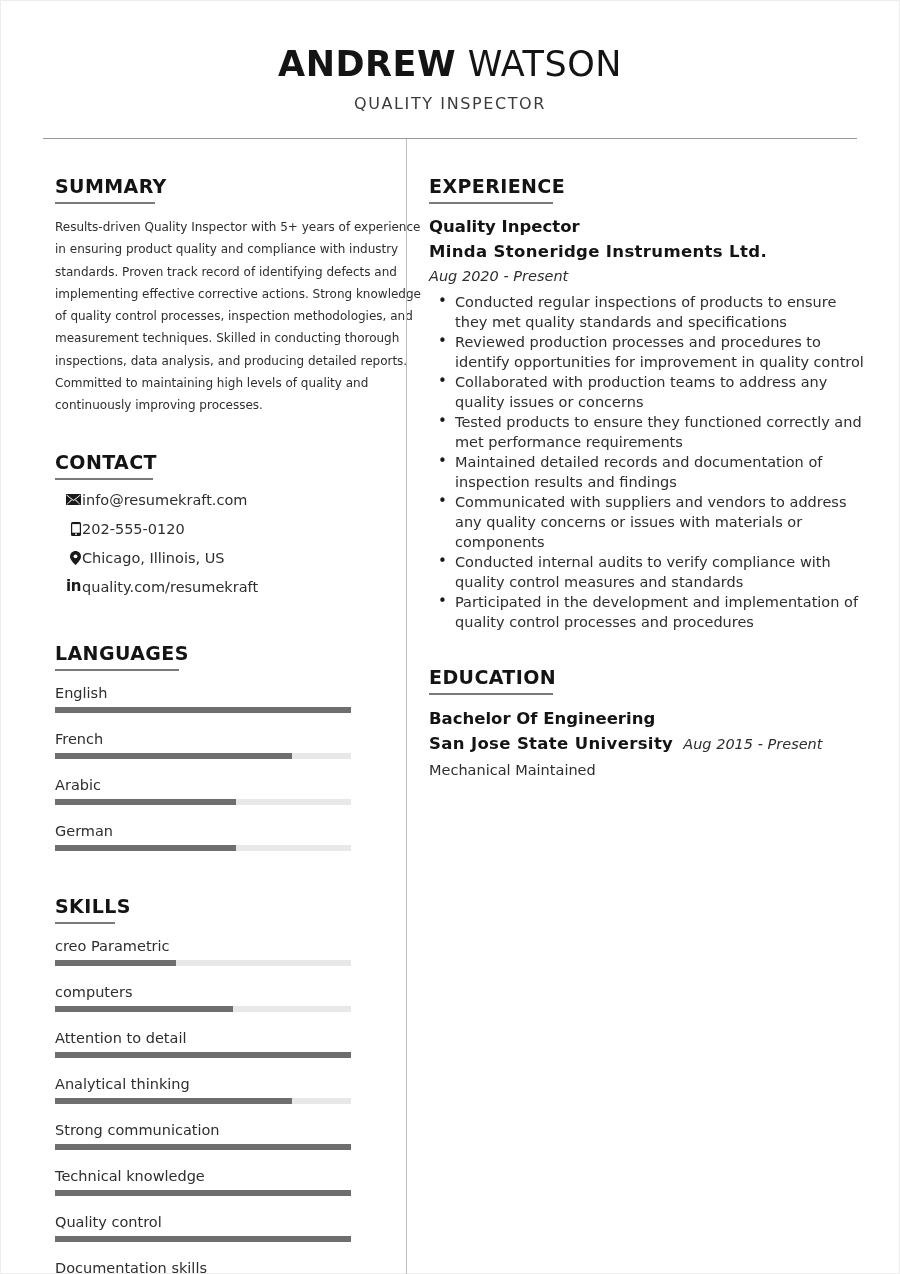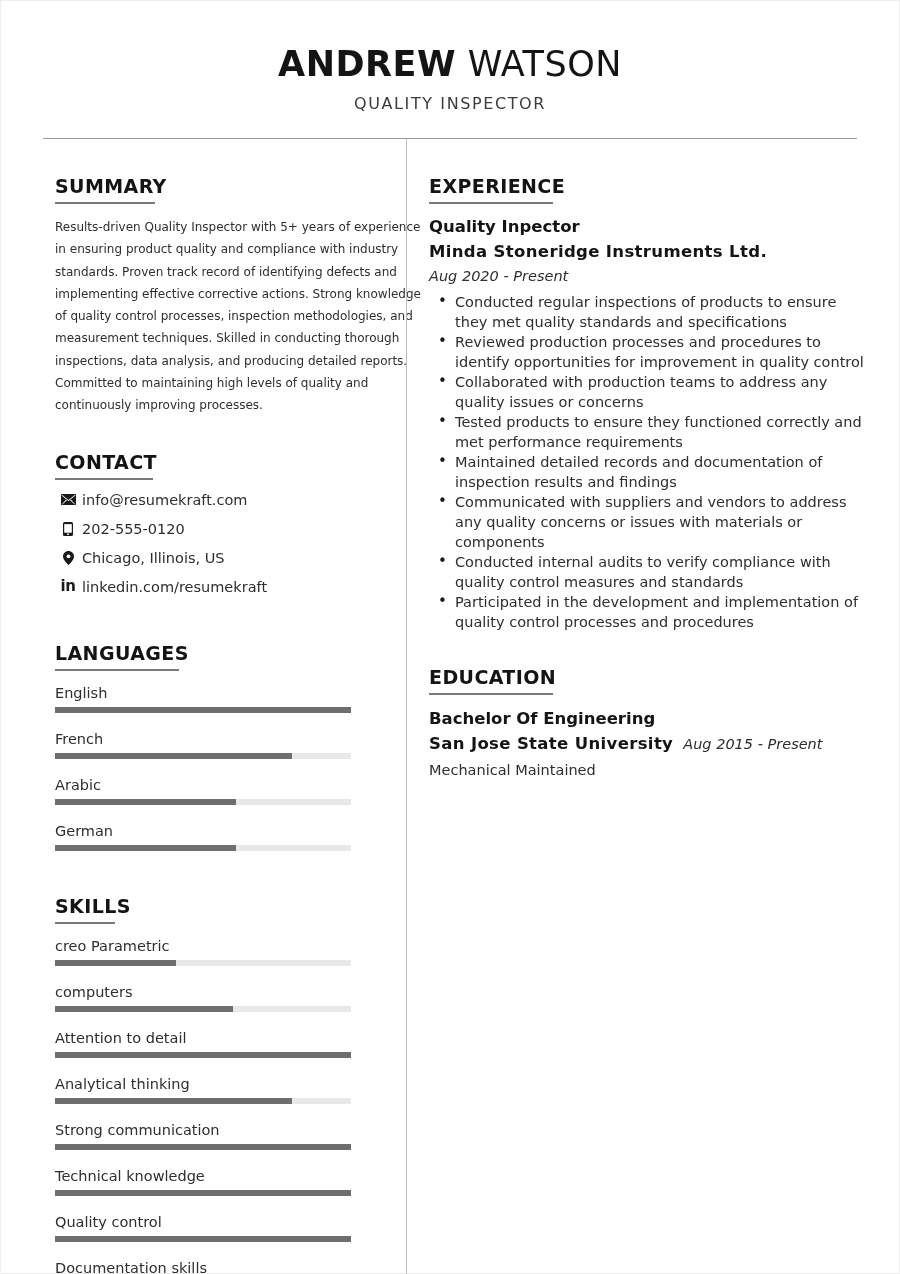--- a/index.html
+++ b/index.html
@@ -129,7 +129,7 @@
     min-width: 26px;
     display: flex;
     align-items: center;
-    justify-content: center;
+    justify-content: flex-end;
     color: #1a1a1a;
   }
   .contact-icon svg { display: block; }

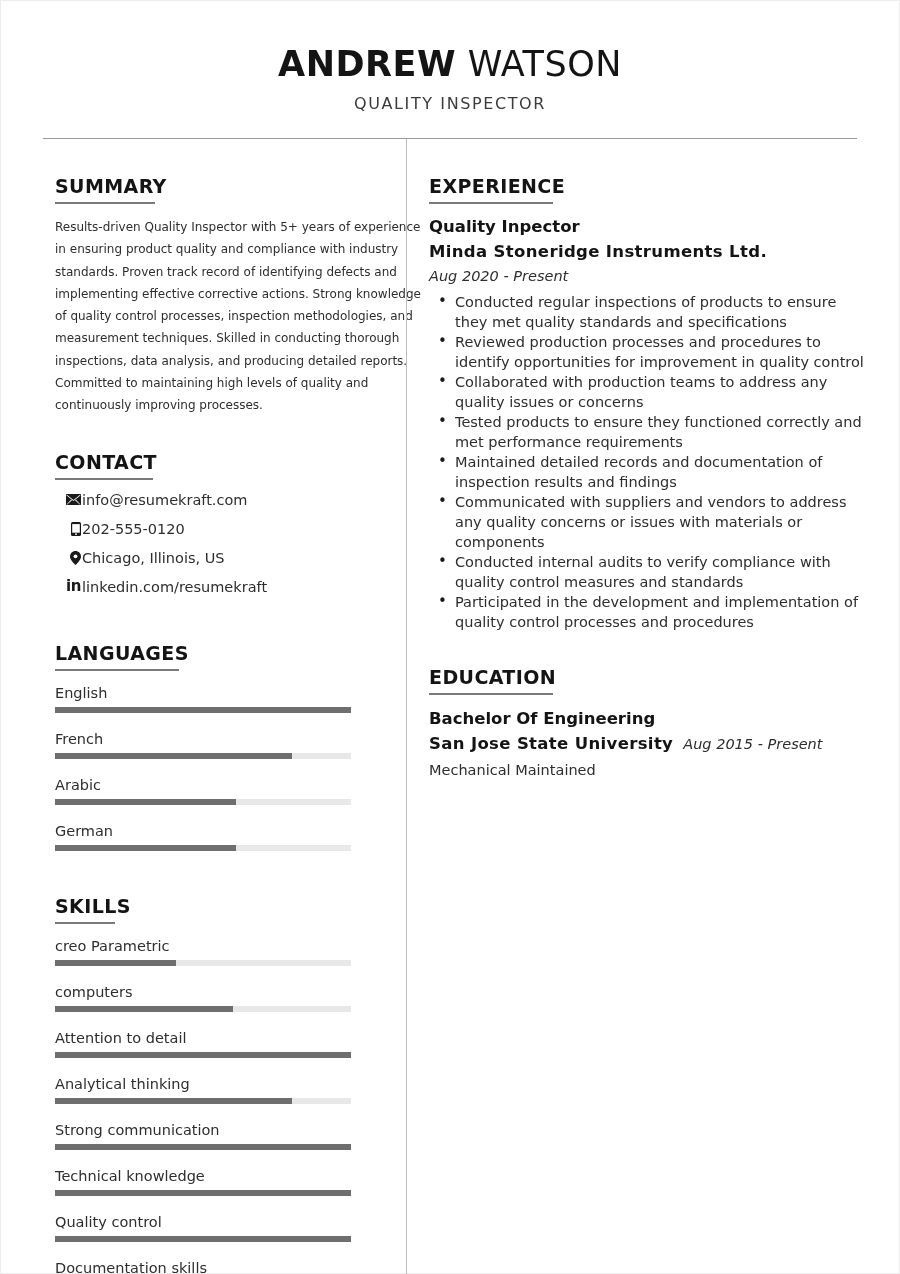--- a/index.html
+++ b/index.html
@@ -302,7 +302,7 @@
             <span class="contact-icon">
               <span class="li-glyph">in</span>
             </span>
-            <span class="contact-text">linkedin.com/resumekraft</span>
+            <span class="contact-text">quality.com/resumekraft</span>
           </div>
 
         </div>

